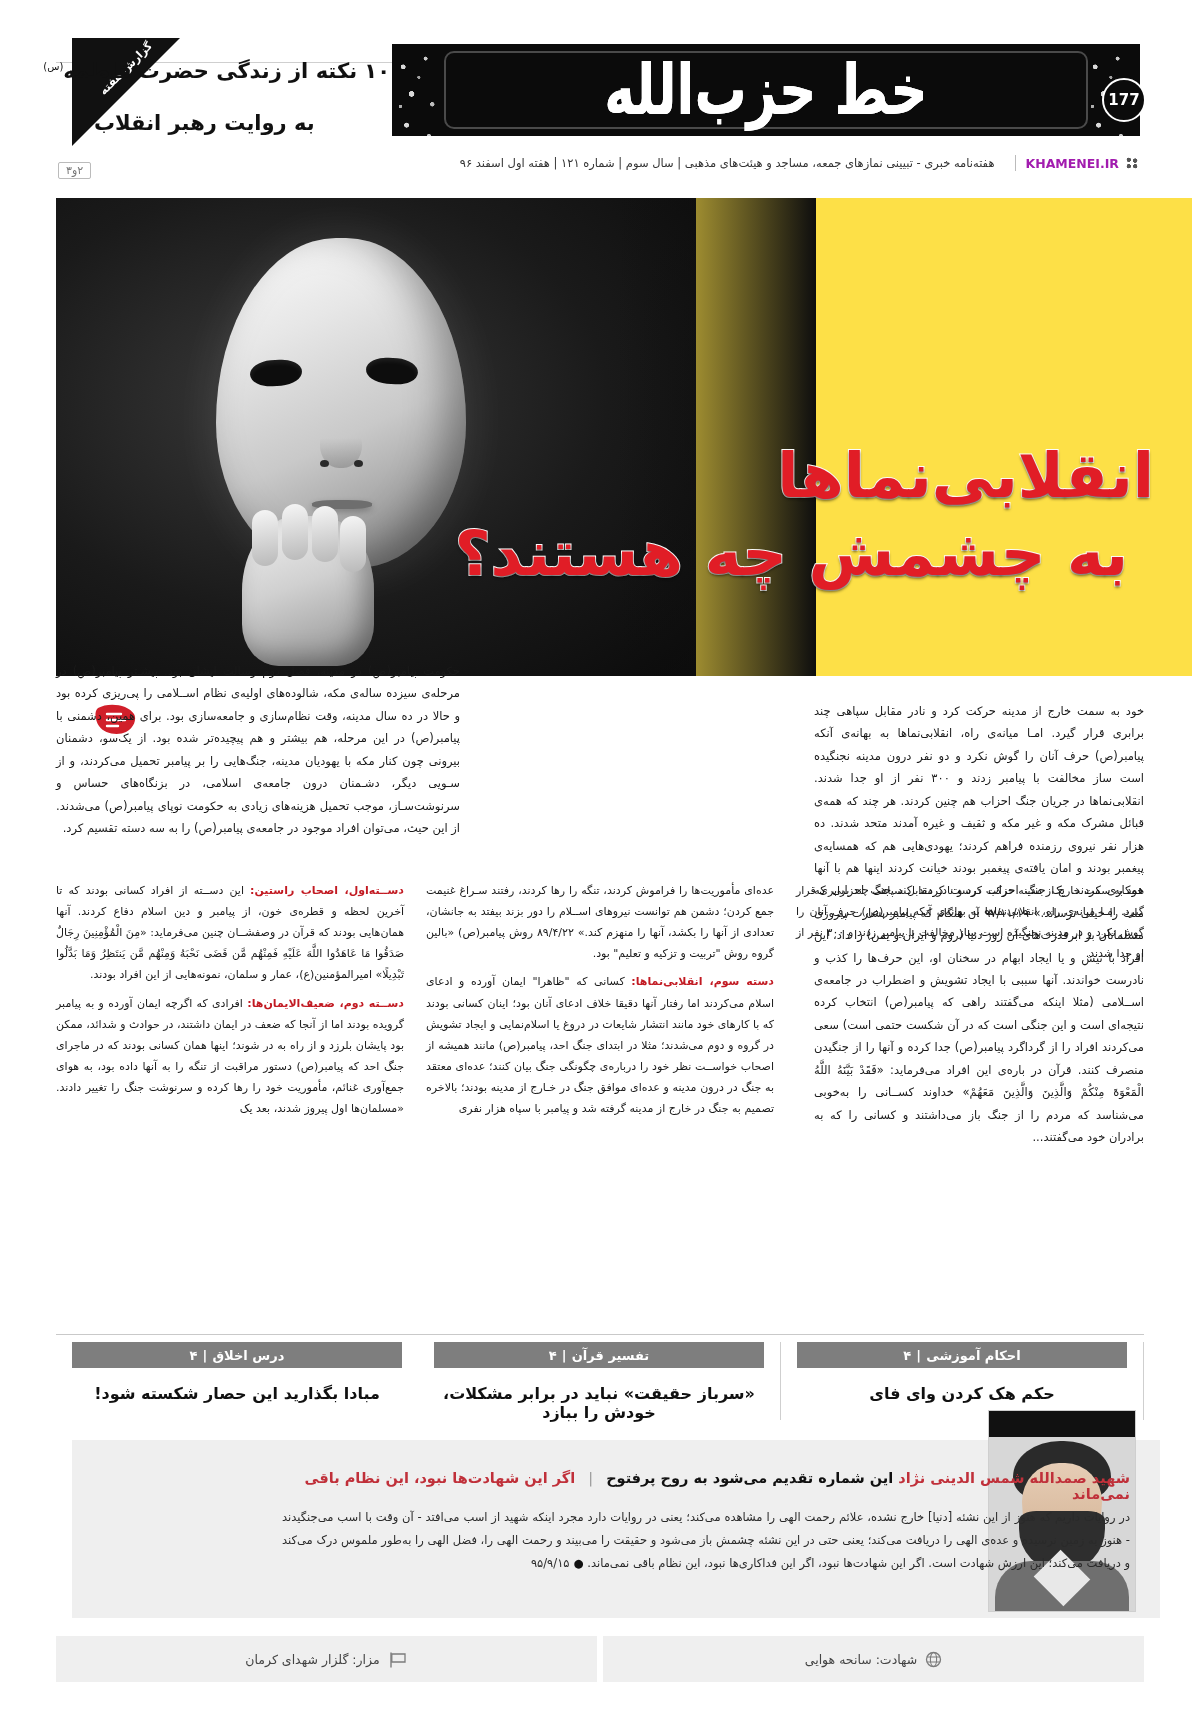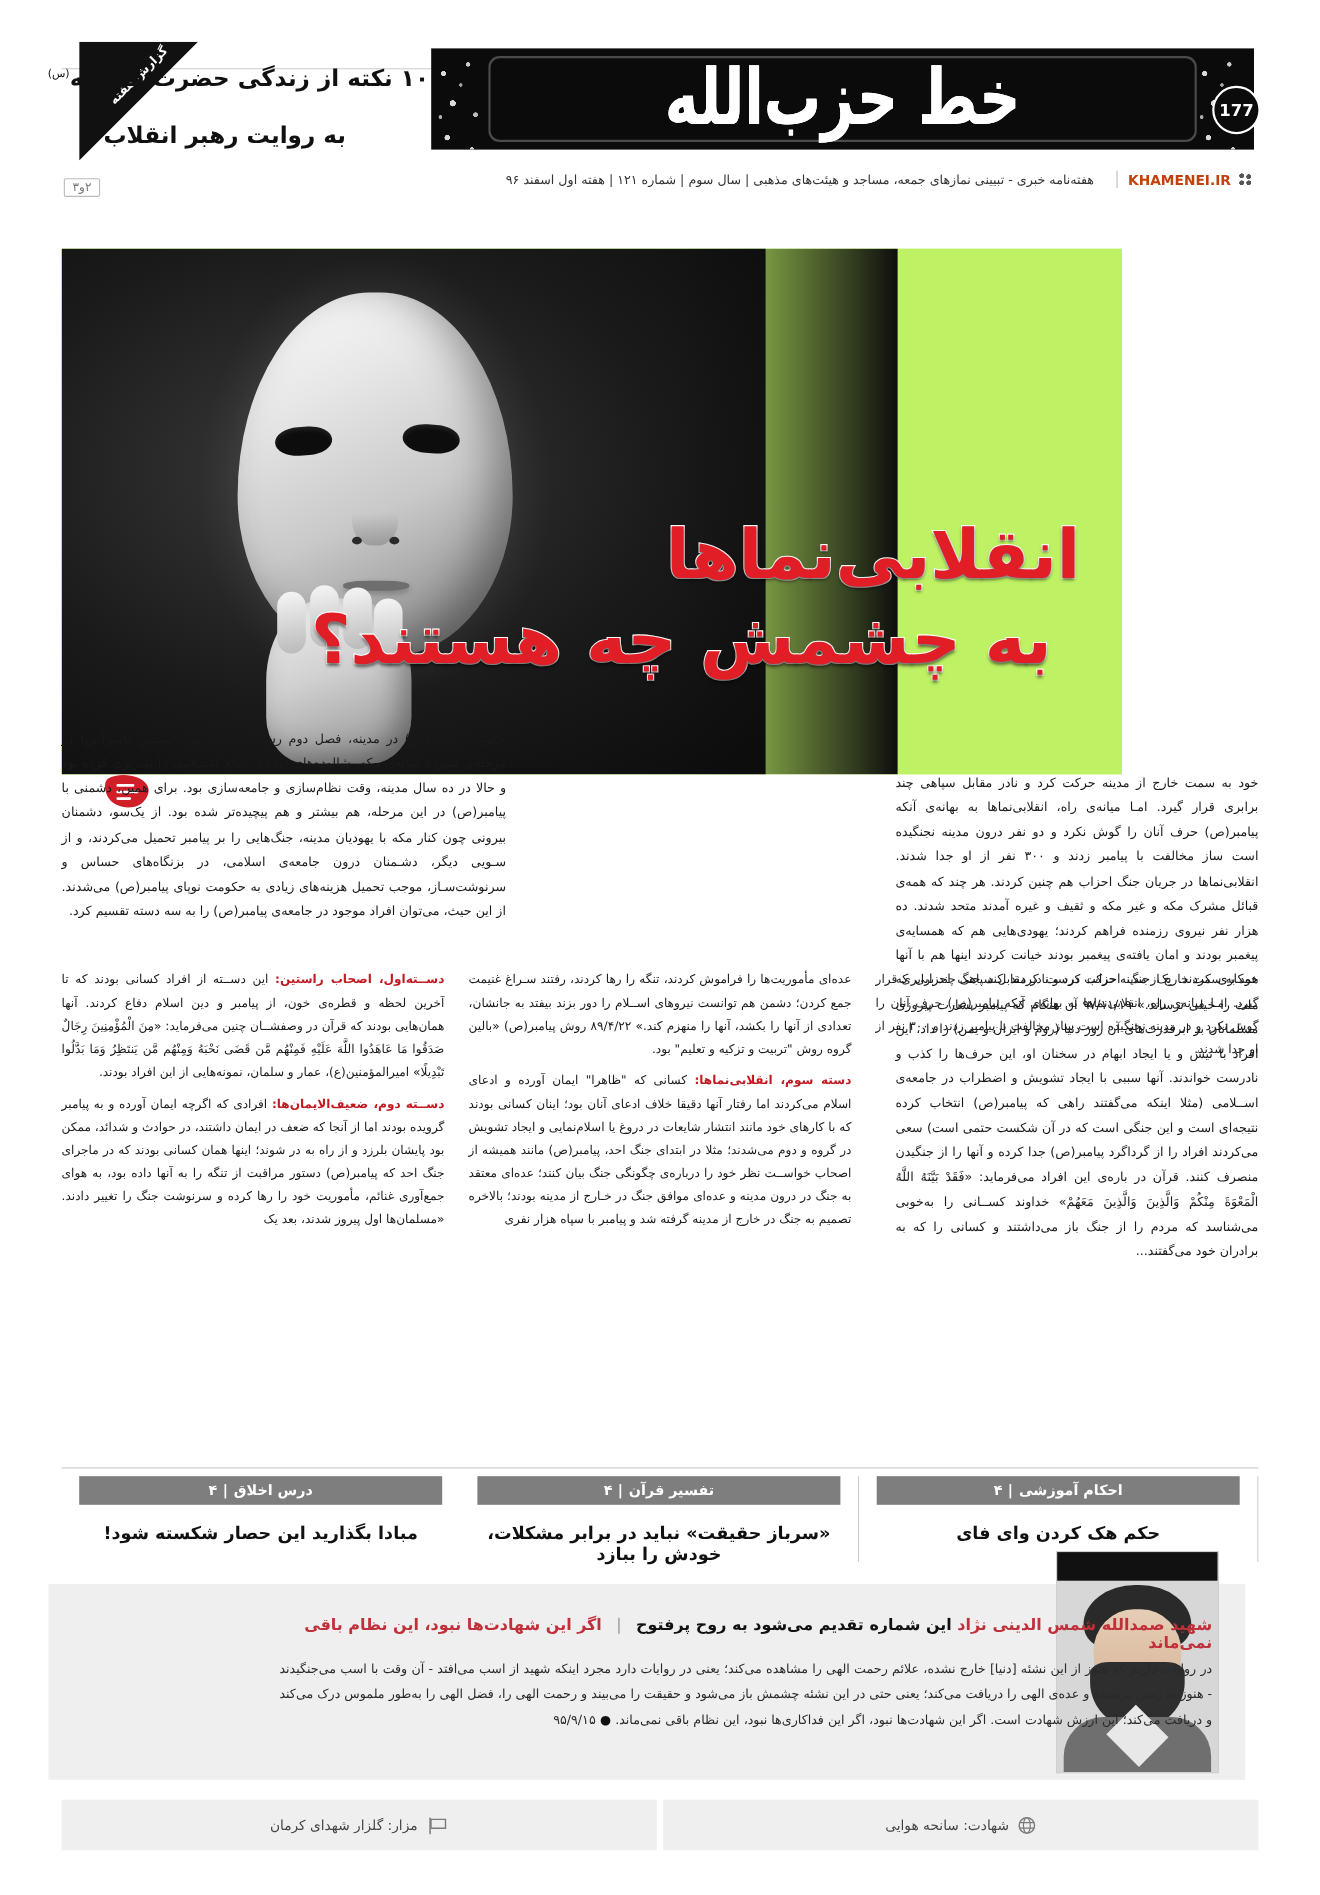--- a/index.html
+++ b/index.html
@@ -105,7 +105,7 @@
   }
   .subbar .divider{width:1px;height:16px;background:#bbb;margin:0 10px;}
   .subbar .brand{
-    display:flex;align-items:center;gap:5px;font-size:12.5px;font-weight:bold;color:#c2410c;text-align:center;
+    display:flex;align-items:center;gap:5px;font-size:12.5px;font-weight:bold;color:#a21caf;text-align:center;
   }
   .subbar .brand .mark{
     width:16px;height:16px;

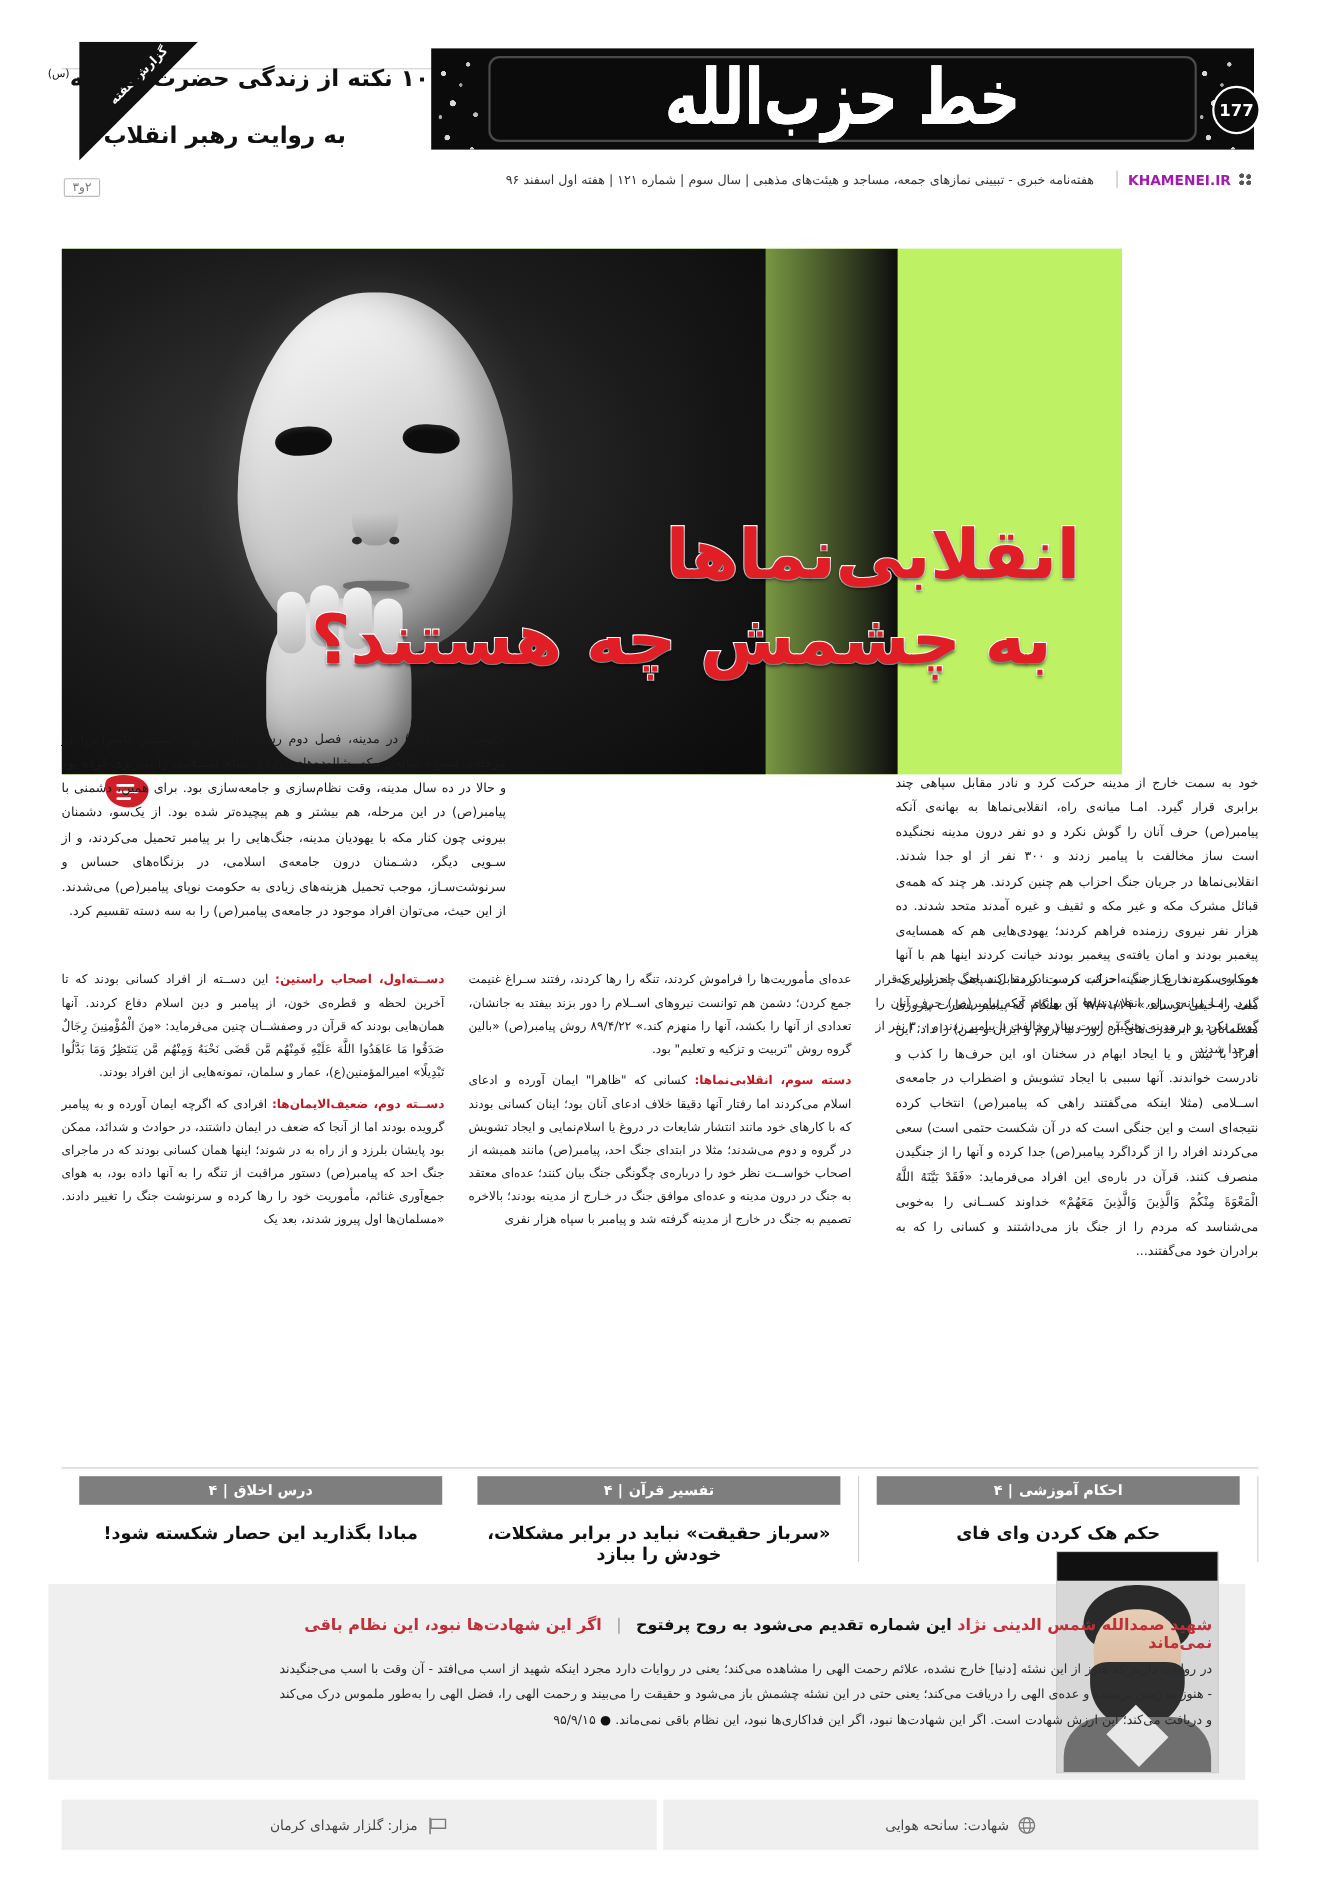--- a/index.html
+++ b/index.html
@@ -120,8 +120,8 @@
 
   
   .hero{
-    position:absolute;left:56px;top:198px;width:964px;height:478px;
-    background:#bef264;overflow:hidden;margin-top:28px;
+    position:absolute;left:56px;top:198px;width:1136px;height:478px;
+    background:#fde047;overflow:hidden;
   }
   .hero-photo{
     position:absolute;left:0;top:0;width:640px;height:478px;

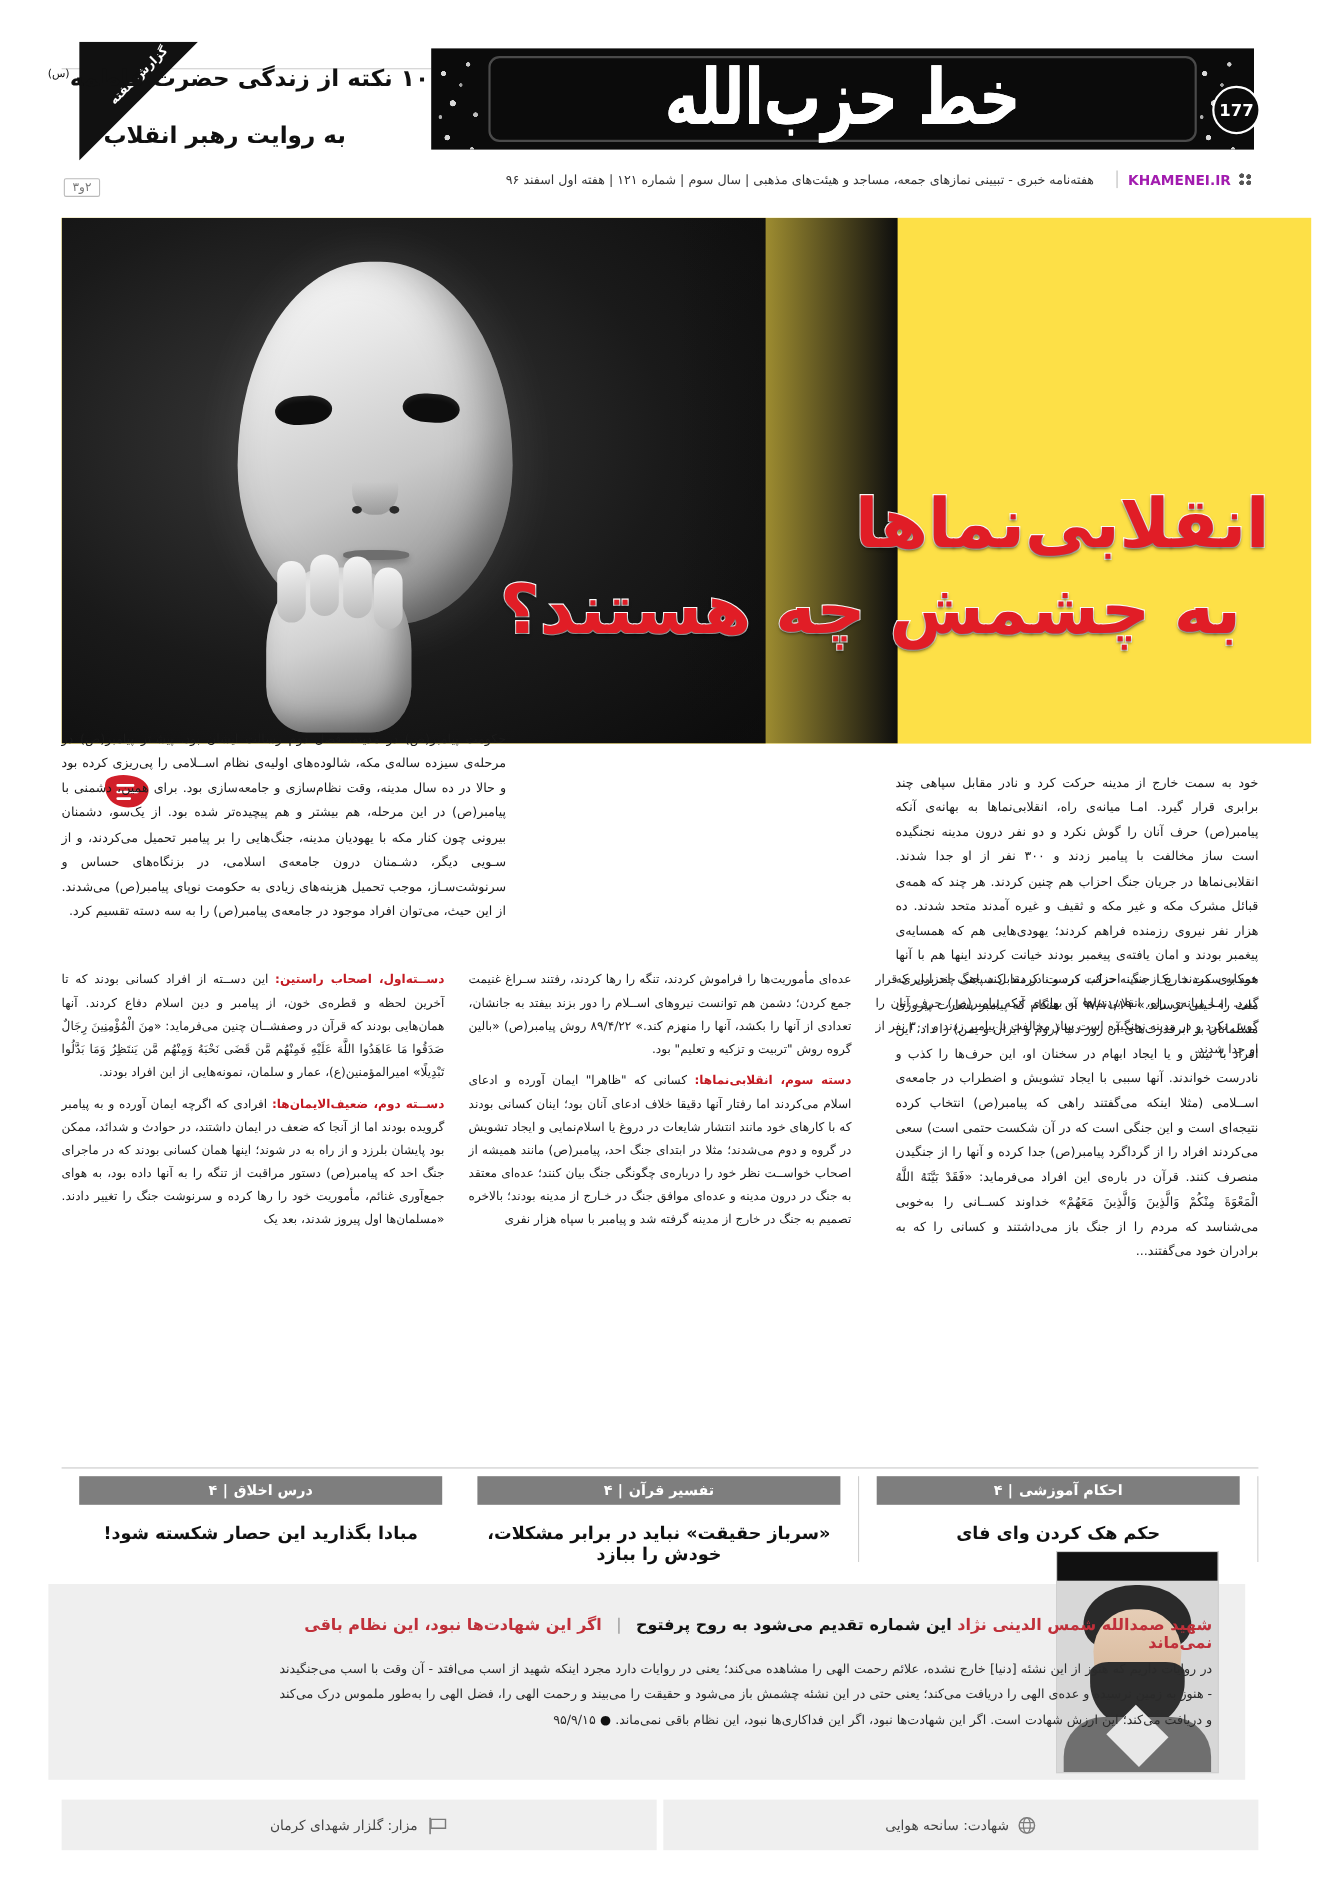--- a/index.html
+++ b/index.html
@@ -244,7 +244,7 @@
 
   
   .martyr{
-    position:absolute;left:44px;top:1440px;width:1088px;height:178px;
+    position:absolute;left:72px;top:1440px;width:1088px;height:178px;
     background:#efefef;
   }
   .martyr-photo{

